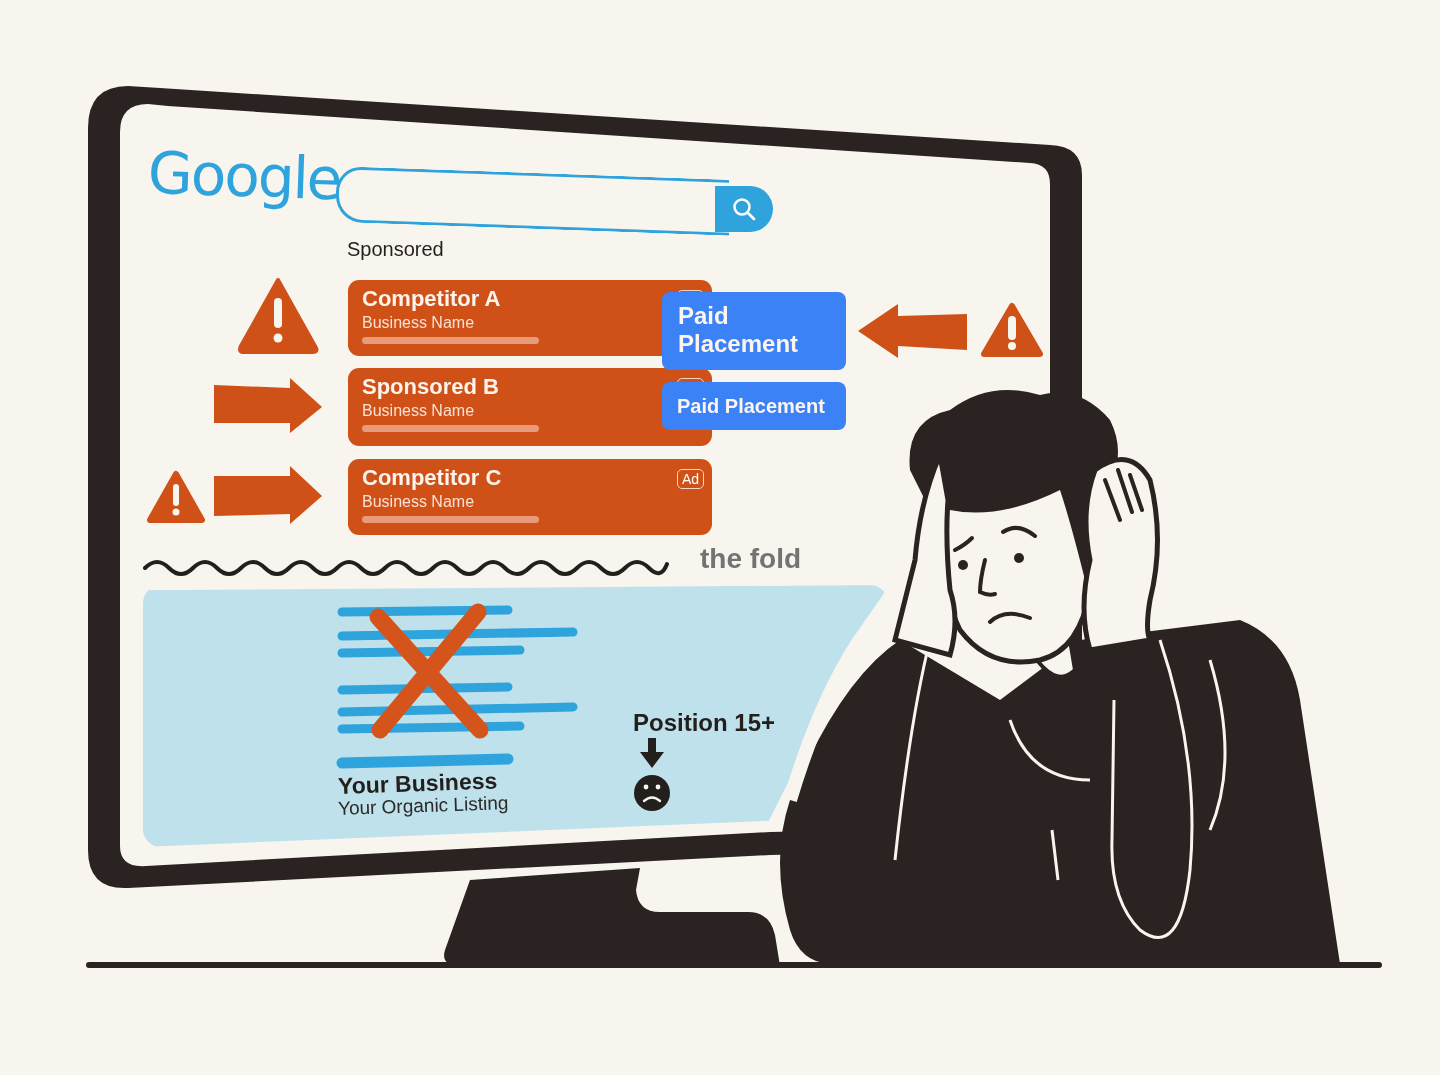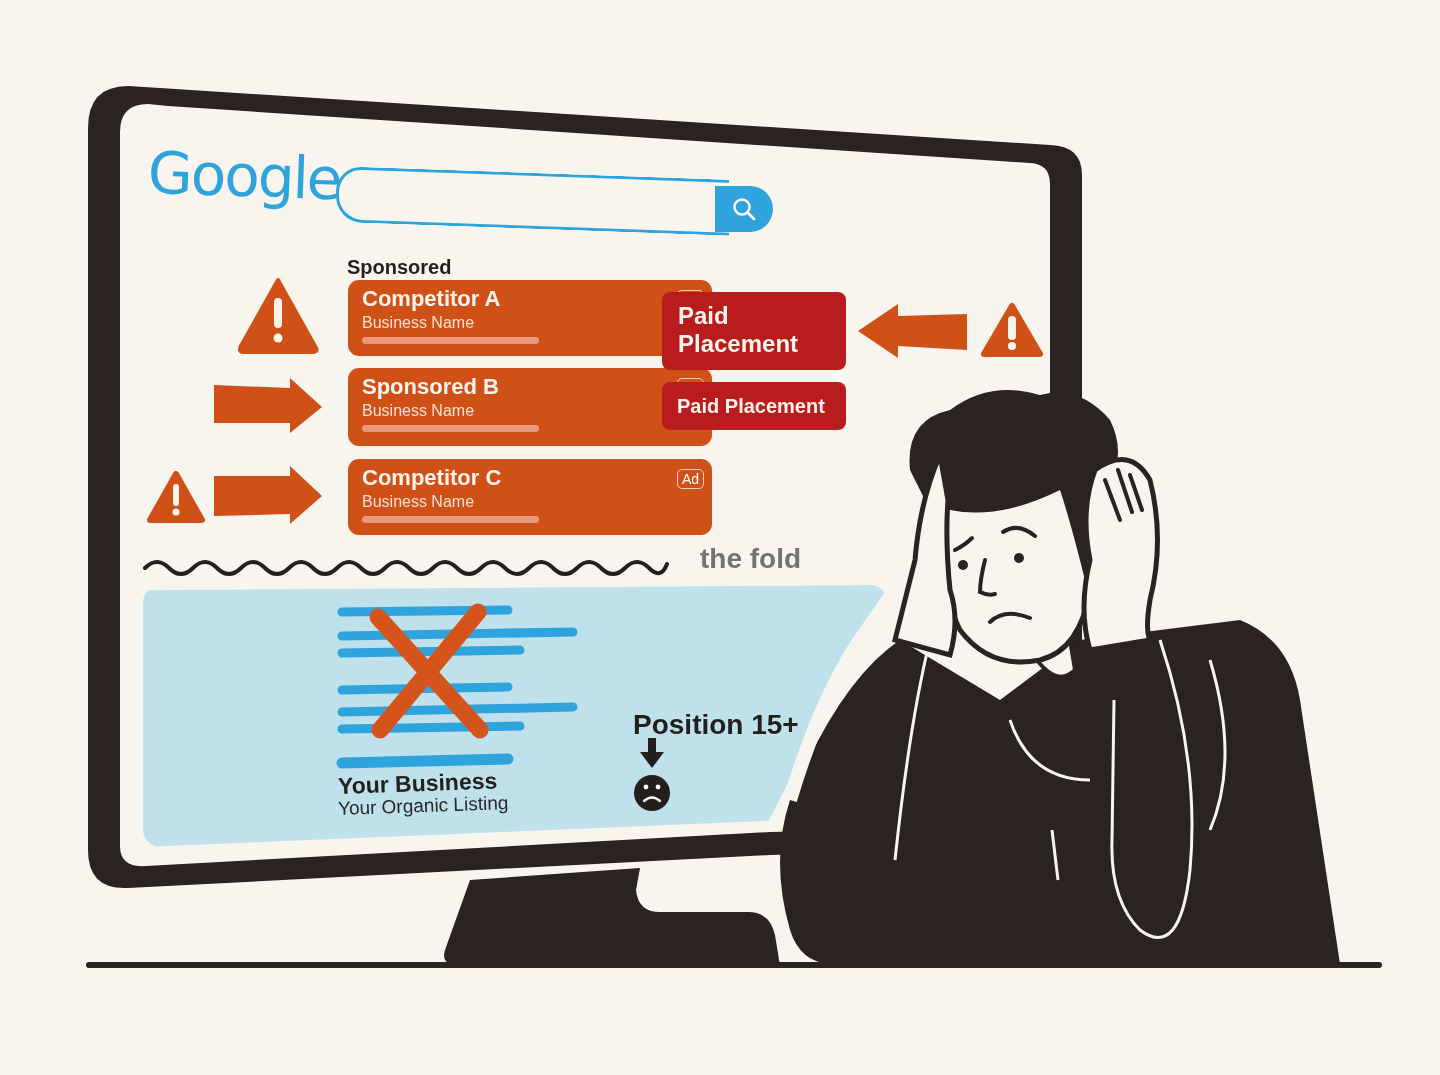--- a/index.html
+++ b/index.html
@@ -15,7 +15,7 @@
     letter-spacing:-2px; font-family:"DejaVu Sans", sans-serif; font-weight:400;
     transform:rotate(2deg);
   }
-  .sponsored { left:347px; top:256px; font-size:20px; font-weight:bold; color:#231f1d; }
+  .sponsored { left:347px; top:238px; font-size:20px; font-weight:normal; color:#231f1d; }
   .ad-card {
     position:absolute; left:334px; width:364px; height:76px;
     background:#cf5118; border-radius:11px; color:#fbeee6;margin-left:14px;

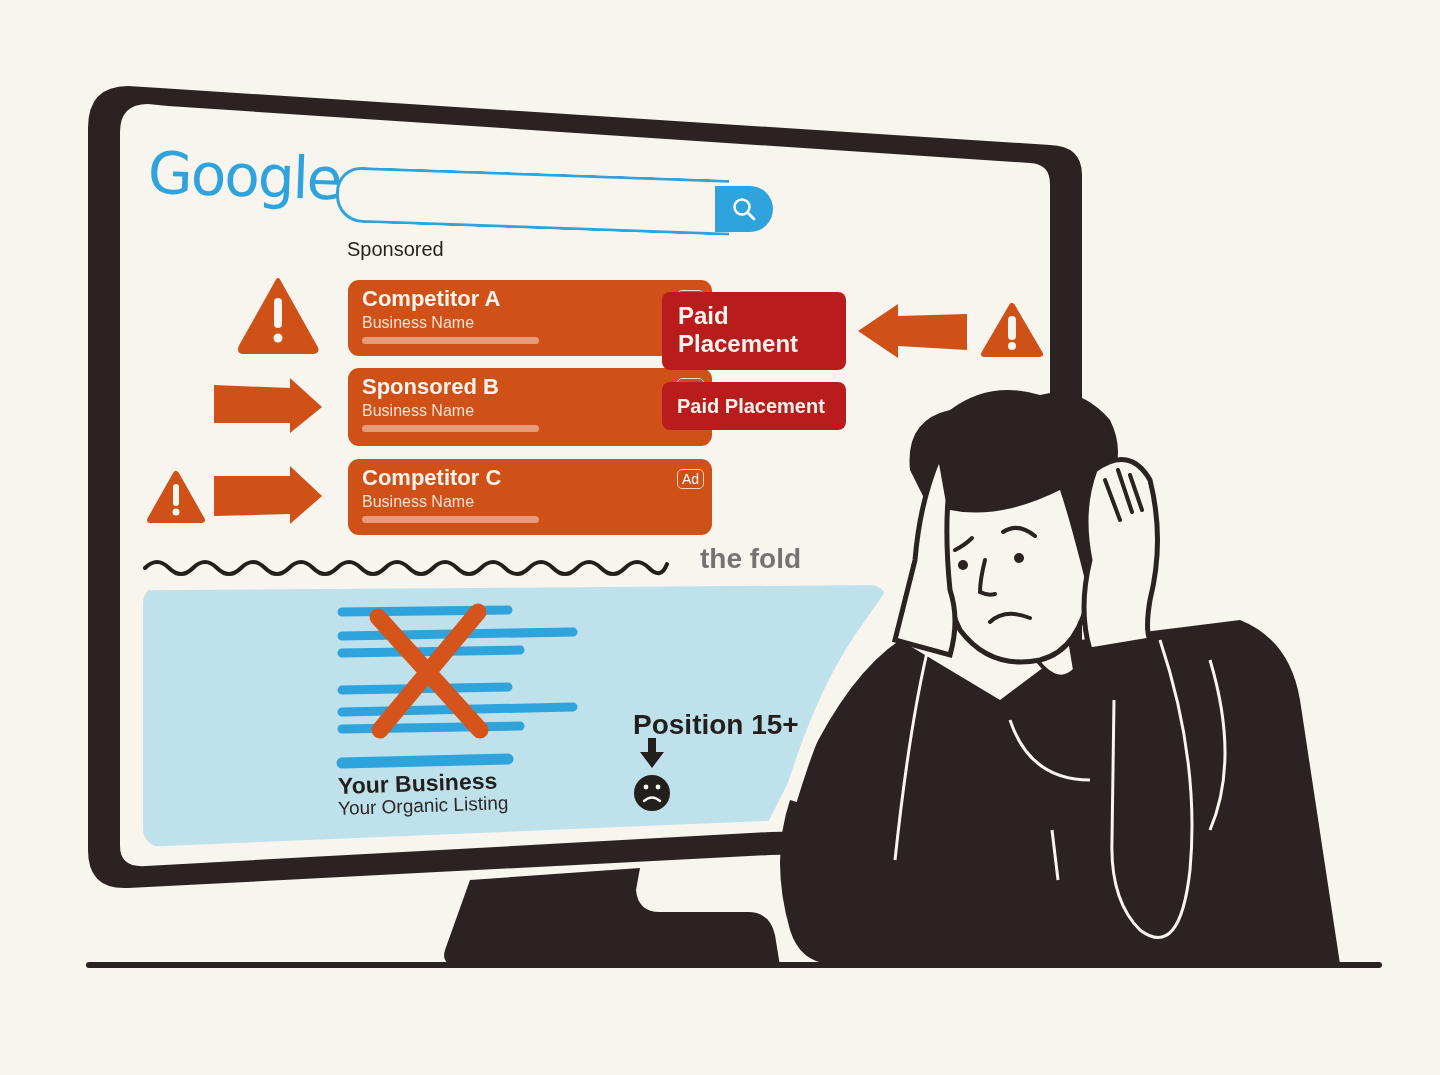--- a/index.html
+++ b/index.html
@@ -28,7 +28,7 @@
     border:1.5px solid #f6d3c2; border-radius:5px; color:#ffffff;
   }
   .paid-box {
-    position:absolute; left:662px; width:184px; background:#b91c1c; border-radius:8px;
+    position:absolute; left:662px; width:184px; background:#3b82f6; border-radius:8px;
     color:#fdf4ee; font-weight:bold;
   }
   .fold-label { left:700px; top:543px; font-size:28px; font-weight:bold; color:#737373; }

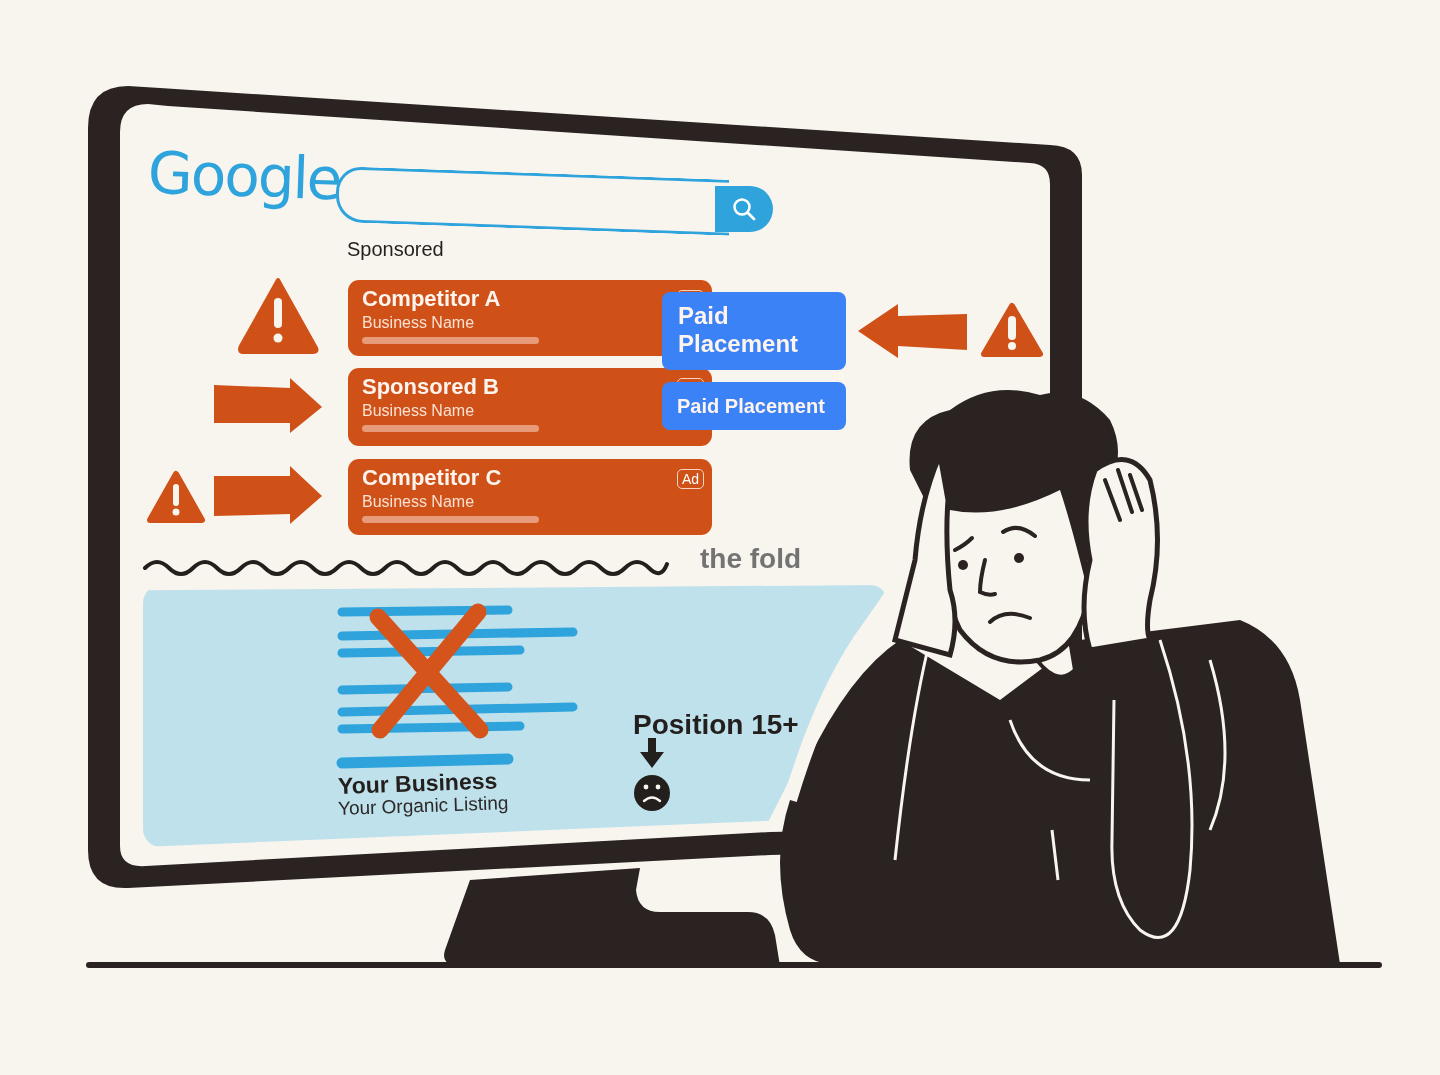--- a/index.html
+++ b/index.html
@@ -39,7 +39,7 @@
   }
   .your-business { left:338px; top:773px; font-size:23px; font-weight:bold; color:#231f1d; transform:rotate(-2deg); transform-origin:left; }
   .organic-sub { left:338px; top:798px; font-size:19px; color:#2b2a28; transform:rotate(-2deg); transform-origin:left; }
-  .position-label { left:633px; top:709px; font-size:28px; font-weight:bold; color:#231f1d; }
+  .position-label { left:633px; top:709px; font-size:24px; font-weight:bold; color:#231f1d; }
   .search-input {
     left:336px; top:166px; width:390px; height:50px; border:3px solid #2fa3dc;
     border-radius:26px 0 0 26px; border-right:none; background:transparent;

